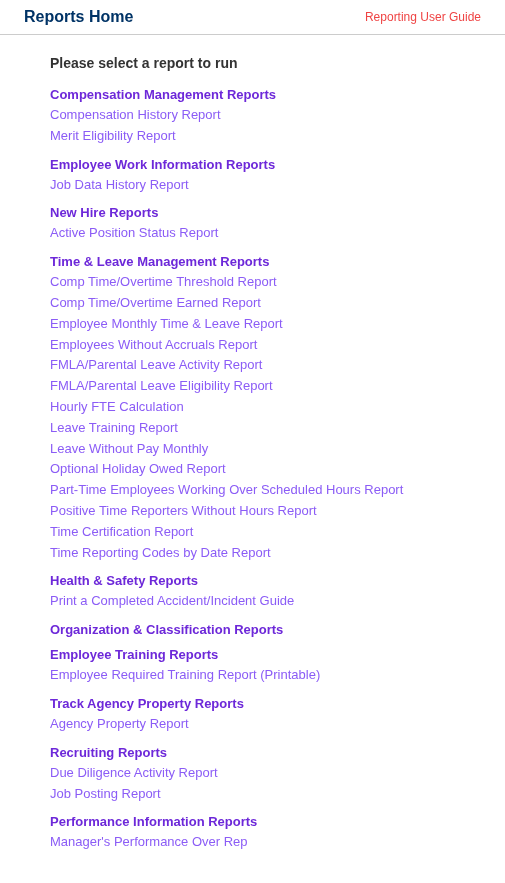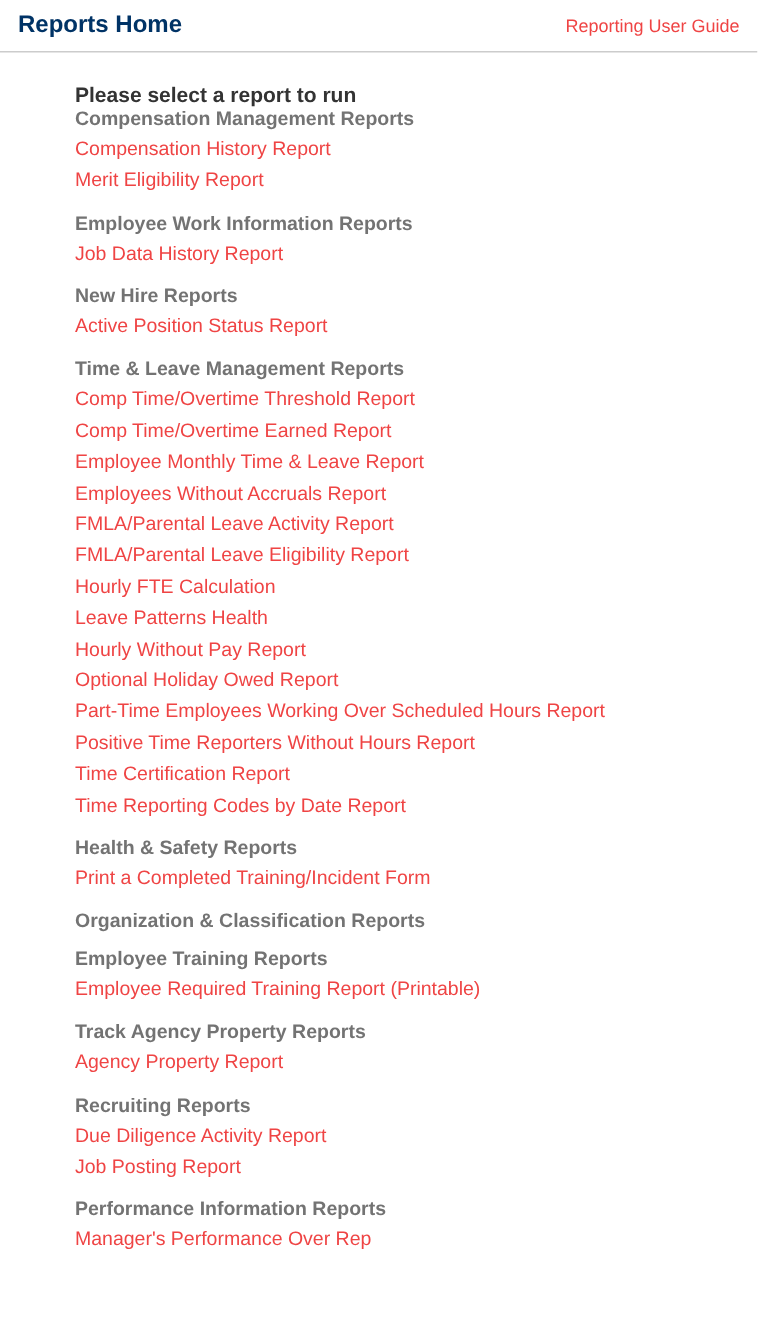--- a/index.html
+++ b/index.html
@@ -21,7 +21,7 @@
       display: flex;
       justify-content: space-between;
       align-items: center;
-      padding: 8px 12px;
+      padding: 8px 24px;
       border-bottom: 1px solid #ccc;
       background: #fff;
     }

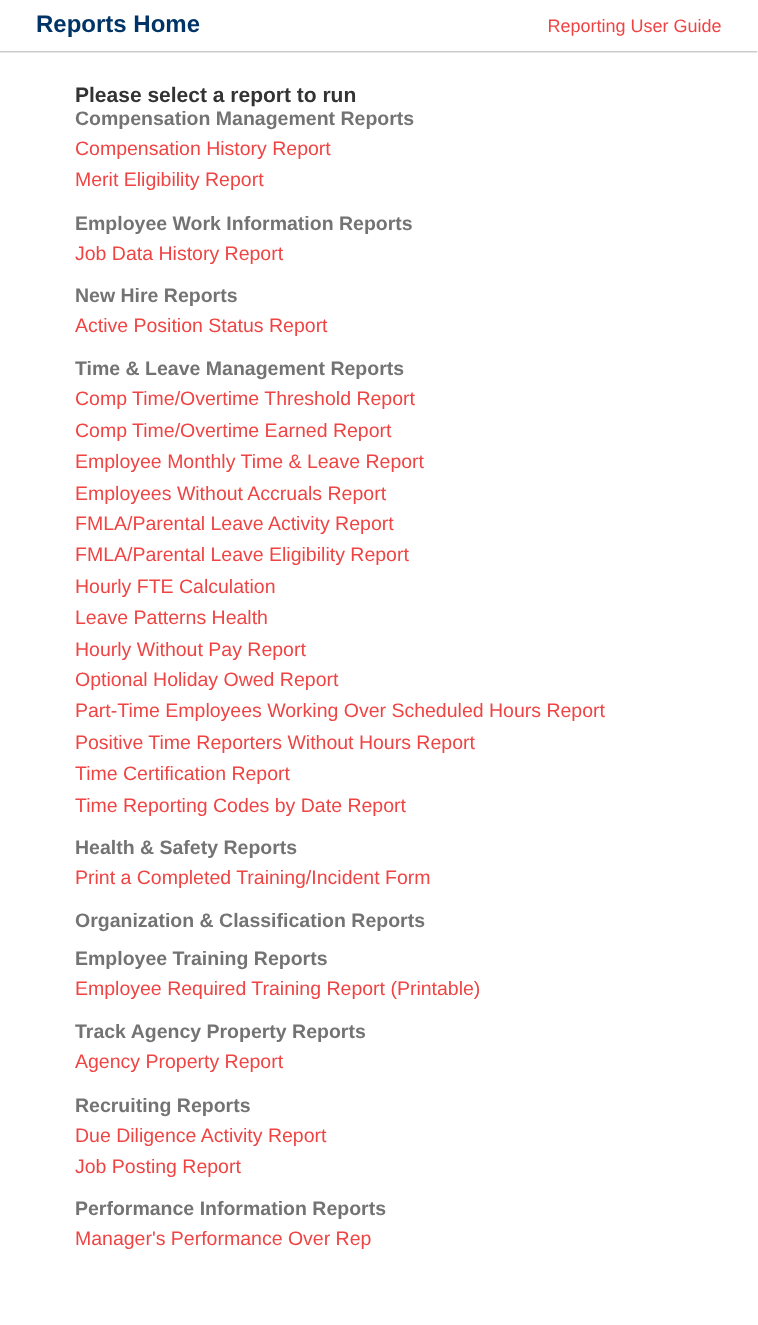--- a/index.html
+++ b/index.html
@@ -46,6 +46,7 @@
       font-size: 14px;
       font-weight: bold;
       color: #333;
+      margin-bottom: 16px;
     }
 
     .section {

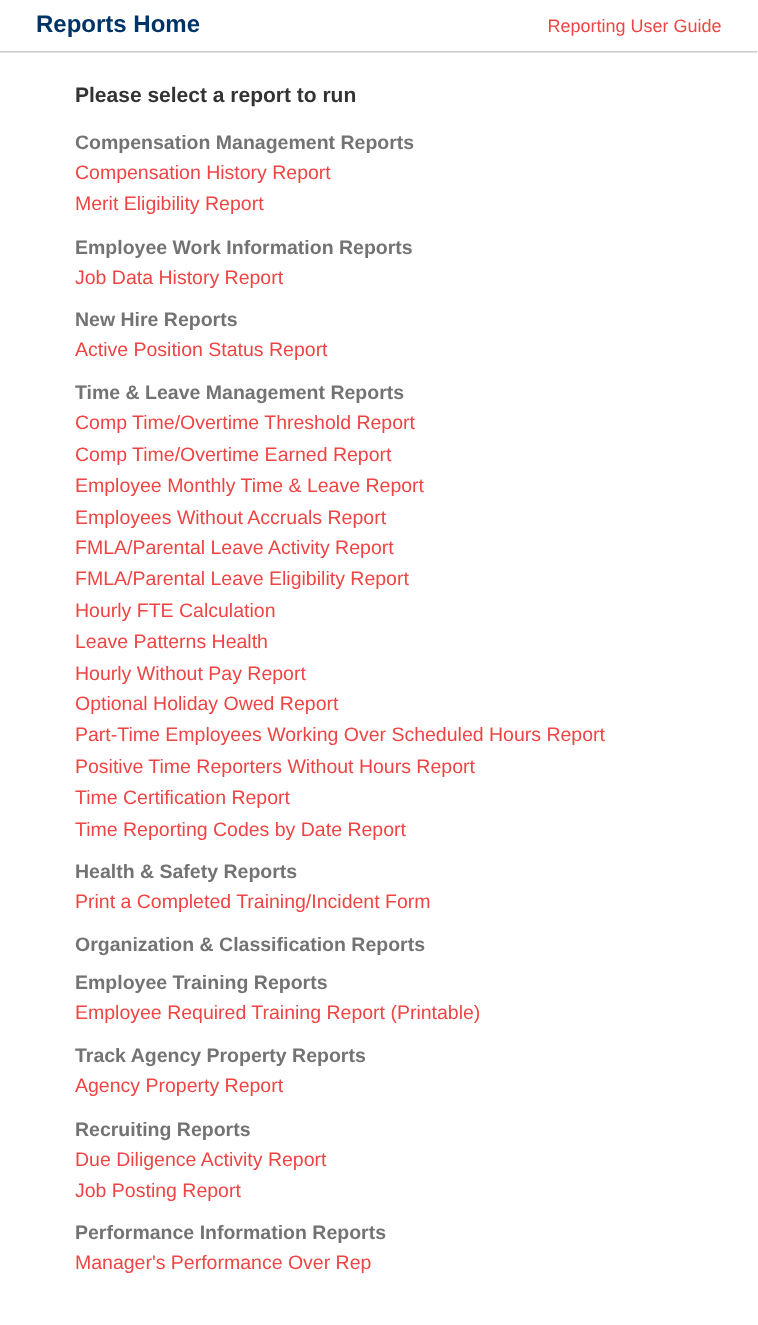--- a/index.html
+++ b/index.html
@@ -55,7 +55,7 @@
 
     .section-title {
       font-weight: bold;
-      color: #737373;
+      color: #6d28d9;
       font-size: 13px;
       margin-bottom: 3px;
     }

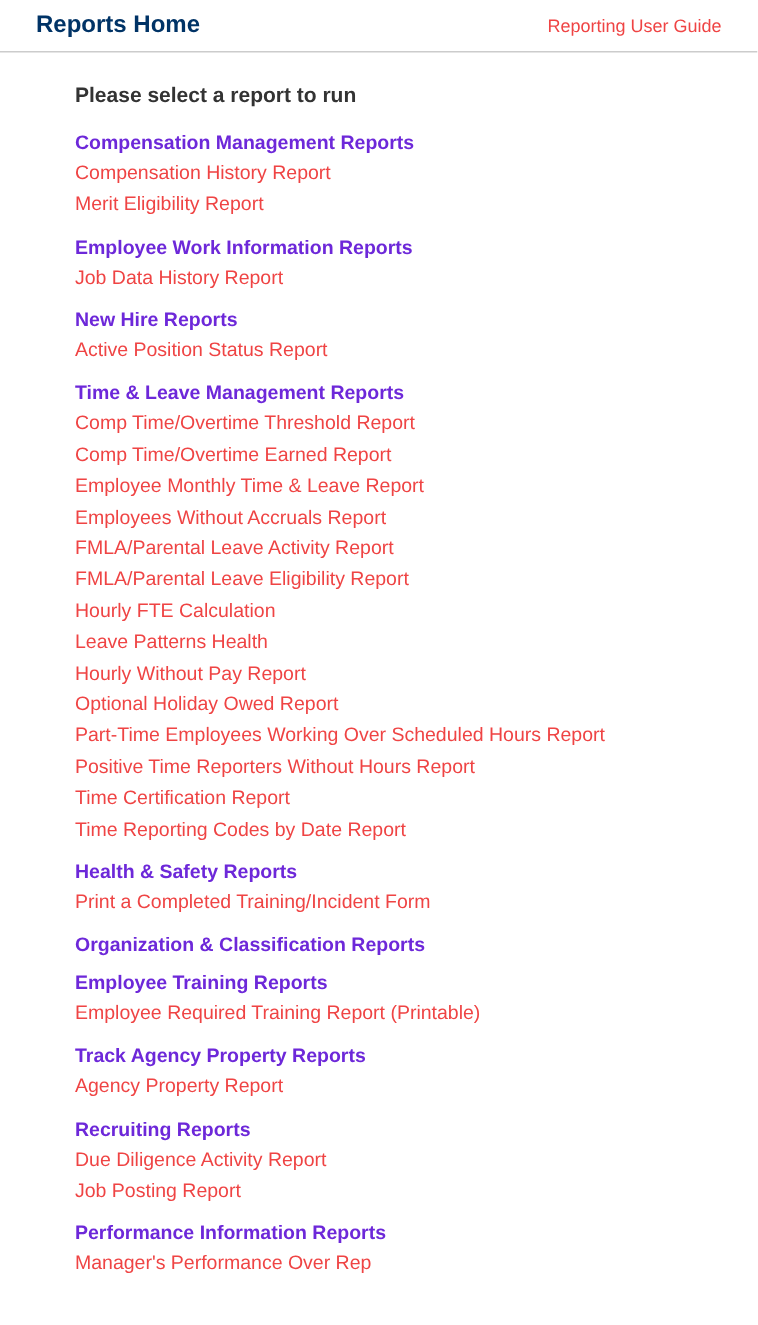--- a/index.html
+++ b/index.html
@@ -62,7 +62,7 @@
 
     .report-link {
       display: block;
-      color: #ef4444;
+      color: #8b5cf6;
       text-decoration: none;
       font-size: 13px;
       line-height: 1.6;

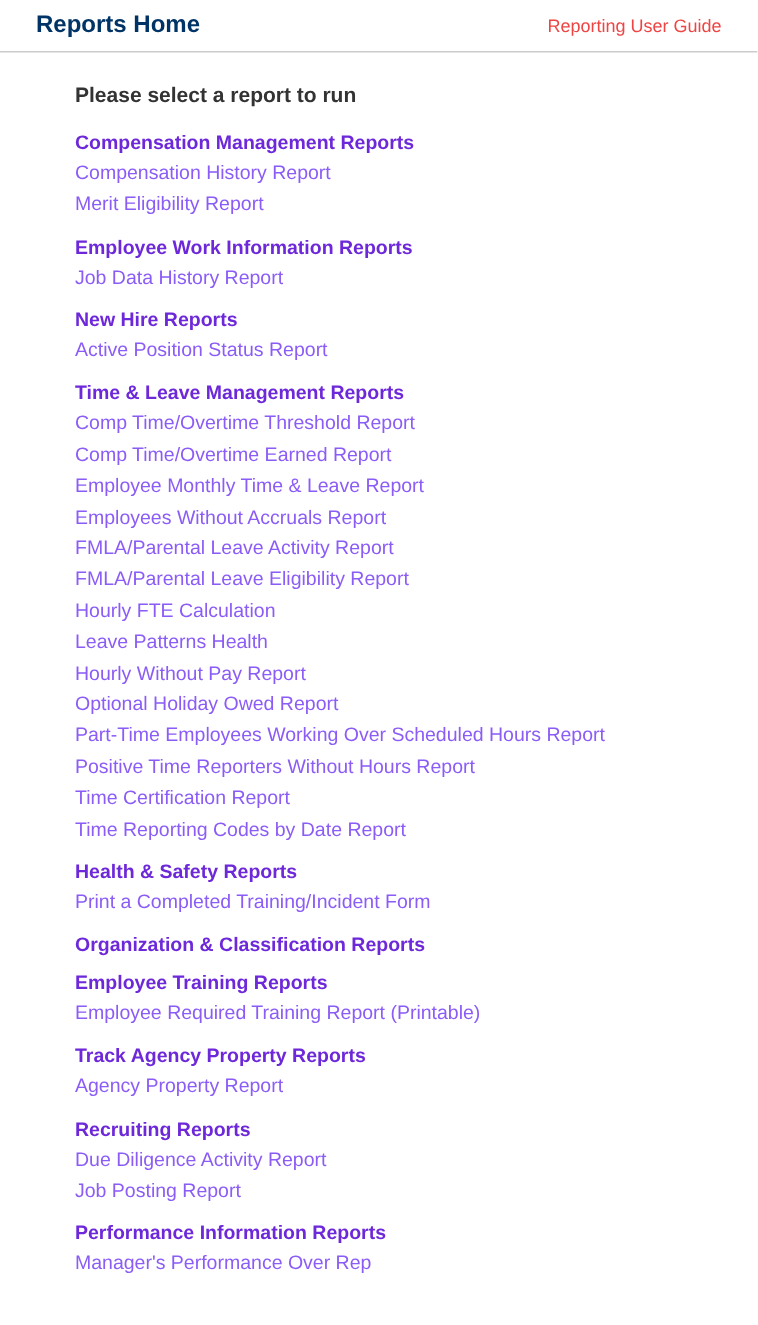--- a/index.html
+++ b/index.html
@@ -102,7 +102,7 @@
         <a class="report-link" href="#">FMLA/Parental Leave Activity Report</a>
         <a class="report-link" href="#">FMLA/Parental Leave Eligibility Report</a>
         <a class="report-link" href="#">Hourly FTE Calculation</a>
-        <a class="report-link" href="#">Leave Patterns Health</a>
+        <a class="report-link" href="#">Leave Training Report</a>
         <a class="report-link" href="#">Hourly Without Pay Report</a>
         <a class="report-link" href="#">Optional Holiday Owed Report</a>
         <a class="report-link" href="#">Part-Time Employees Working Over Scheduled Hours Report</a>

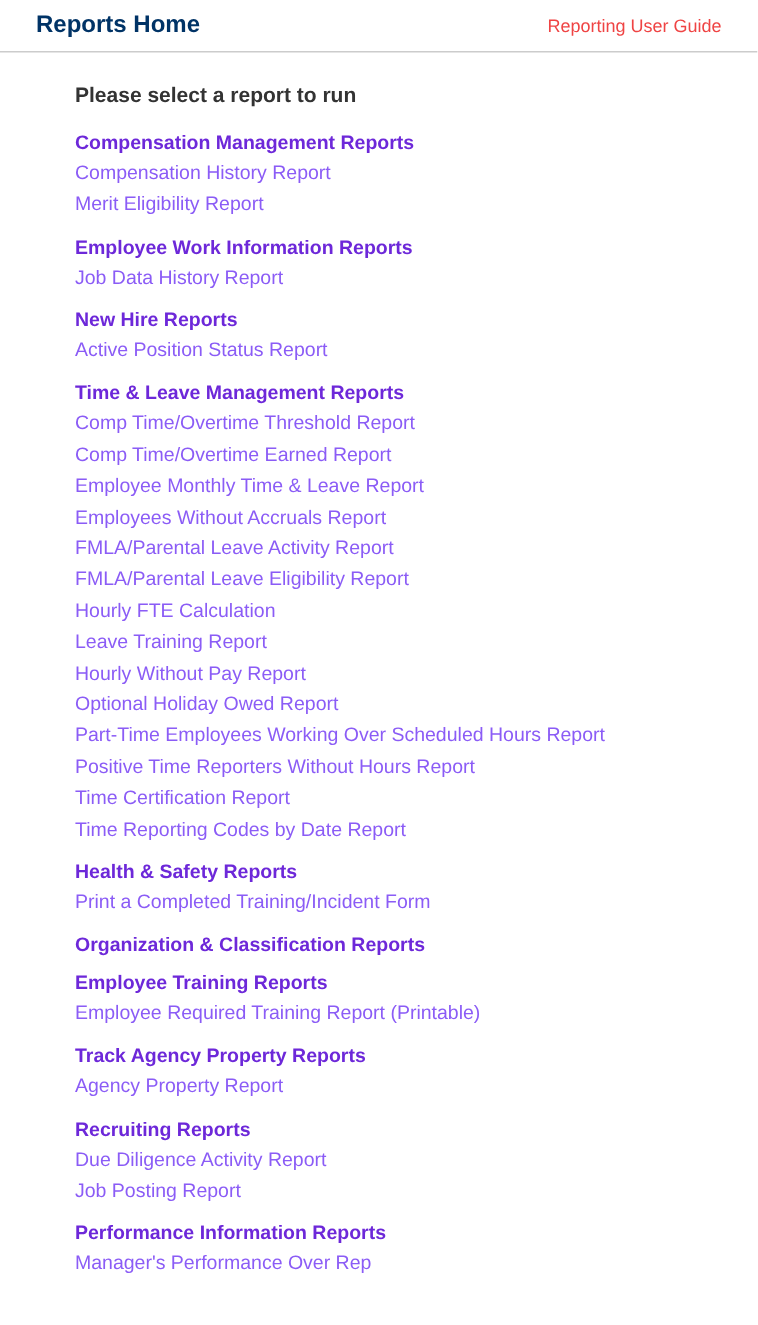--- a/index.html
+++ b/index.html
@@ -103,7 +103,7 @@
         <a class="report-link" href="#">FMLA/Parental Leave Eligibility Report</a>
         <a class="report-link" href="#">Hourly FTE Calculation</a>
         <a class="report-link" href="#">Leave Training Report</a>
-        <a class="report-link" href="#">Hourly Without Pay Report</a>
+        <a class="report-link" href="#">Leave Without Pay Monthly</a>
         <a class="report-link" href="#">Optional Holiday Owed Report</a>
         <a class="report-link" href="#">Part-Time Employees Working Over Scheduled Hours Report</a>
         <a class="report-link" href="#">Positive Time Reporters Without Hours Report</a>

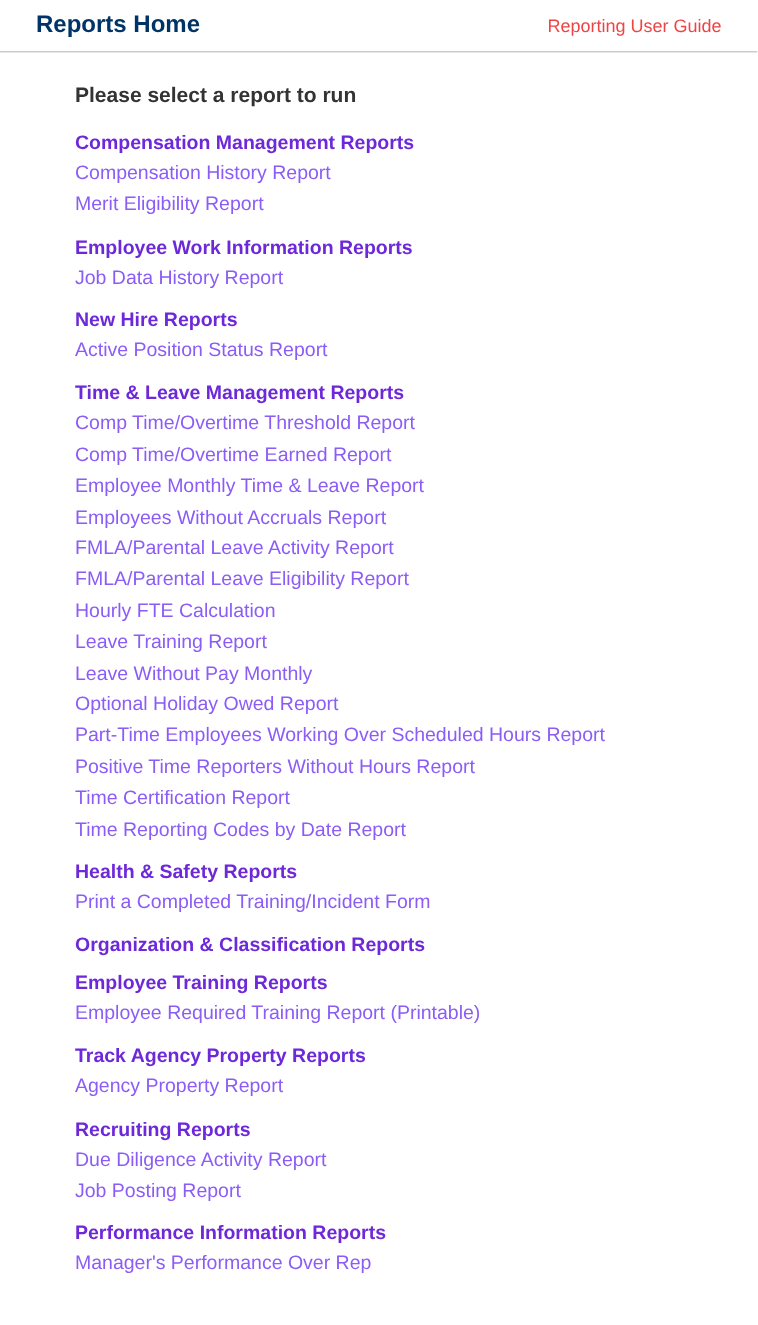--- a/index.html
+++ b/index.html
@@ -112,7 +112,7 @@
       </div>
       <div class="section">
         <div class="section-title">Health &amp; Safety Reports</div>
-        <a class="report-link" href="#">Print a Completed Training/Incident Form</a>
+        <a class="report-link" href="#">Print a Completed Accident/Incident Guide</a>
       </div>
       <div class="section">
         <div class="section-title">Organization &amp; Classification Reports</div>

